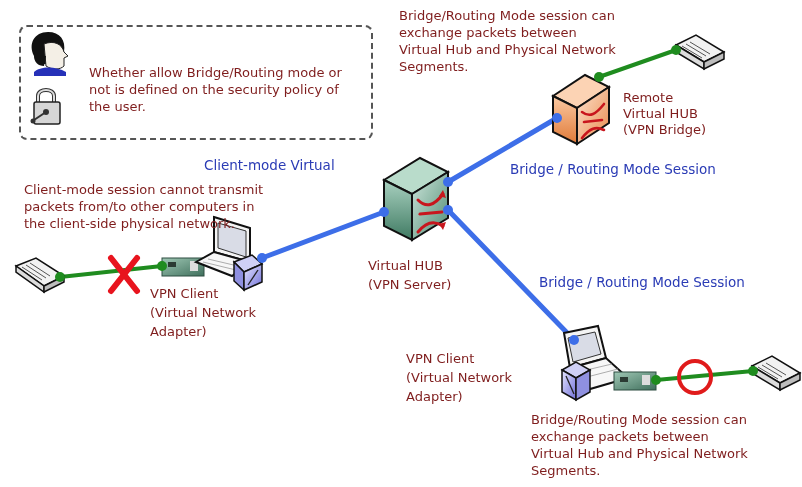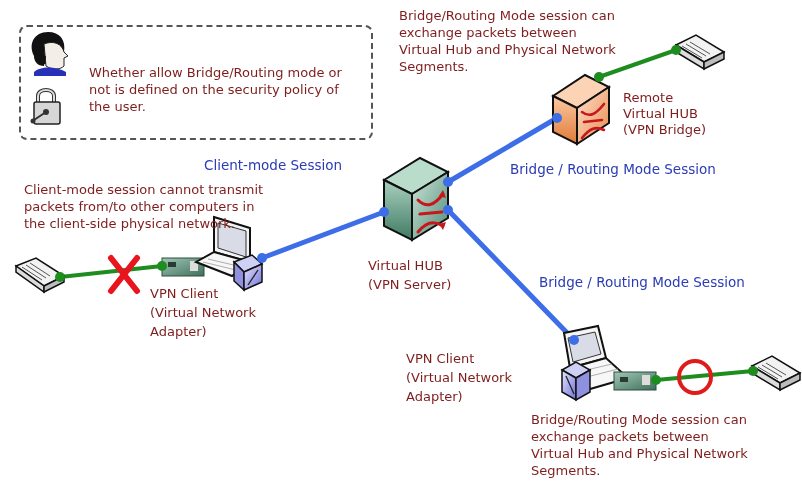--- a/index.html
+++ b/index.html
@@ -204,7 +204,7 @@
 <div class="txt" style="left:623px; top:76px; line-height:16px;margin-top:14px;">Remote
 Virtual HUB
 (VPN Bridge)</div>
-<div class="txt blue" style="left:204px; top:157px;">Client-mode Session</div>
+<div class="txt blue" style="left:204px; top:157px;">Client-mode Virtual</div>
 <div class="txt" style="left:24px; top:181px;">Client-mode session cannot transmit
 packets from/to other computers in
 the client-side physical network.</div>

